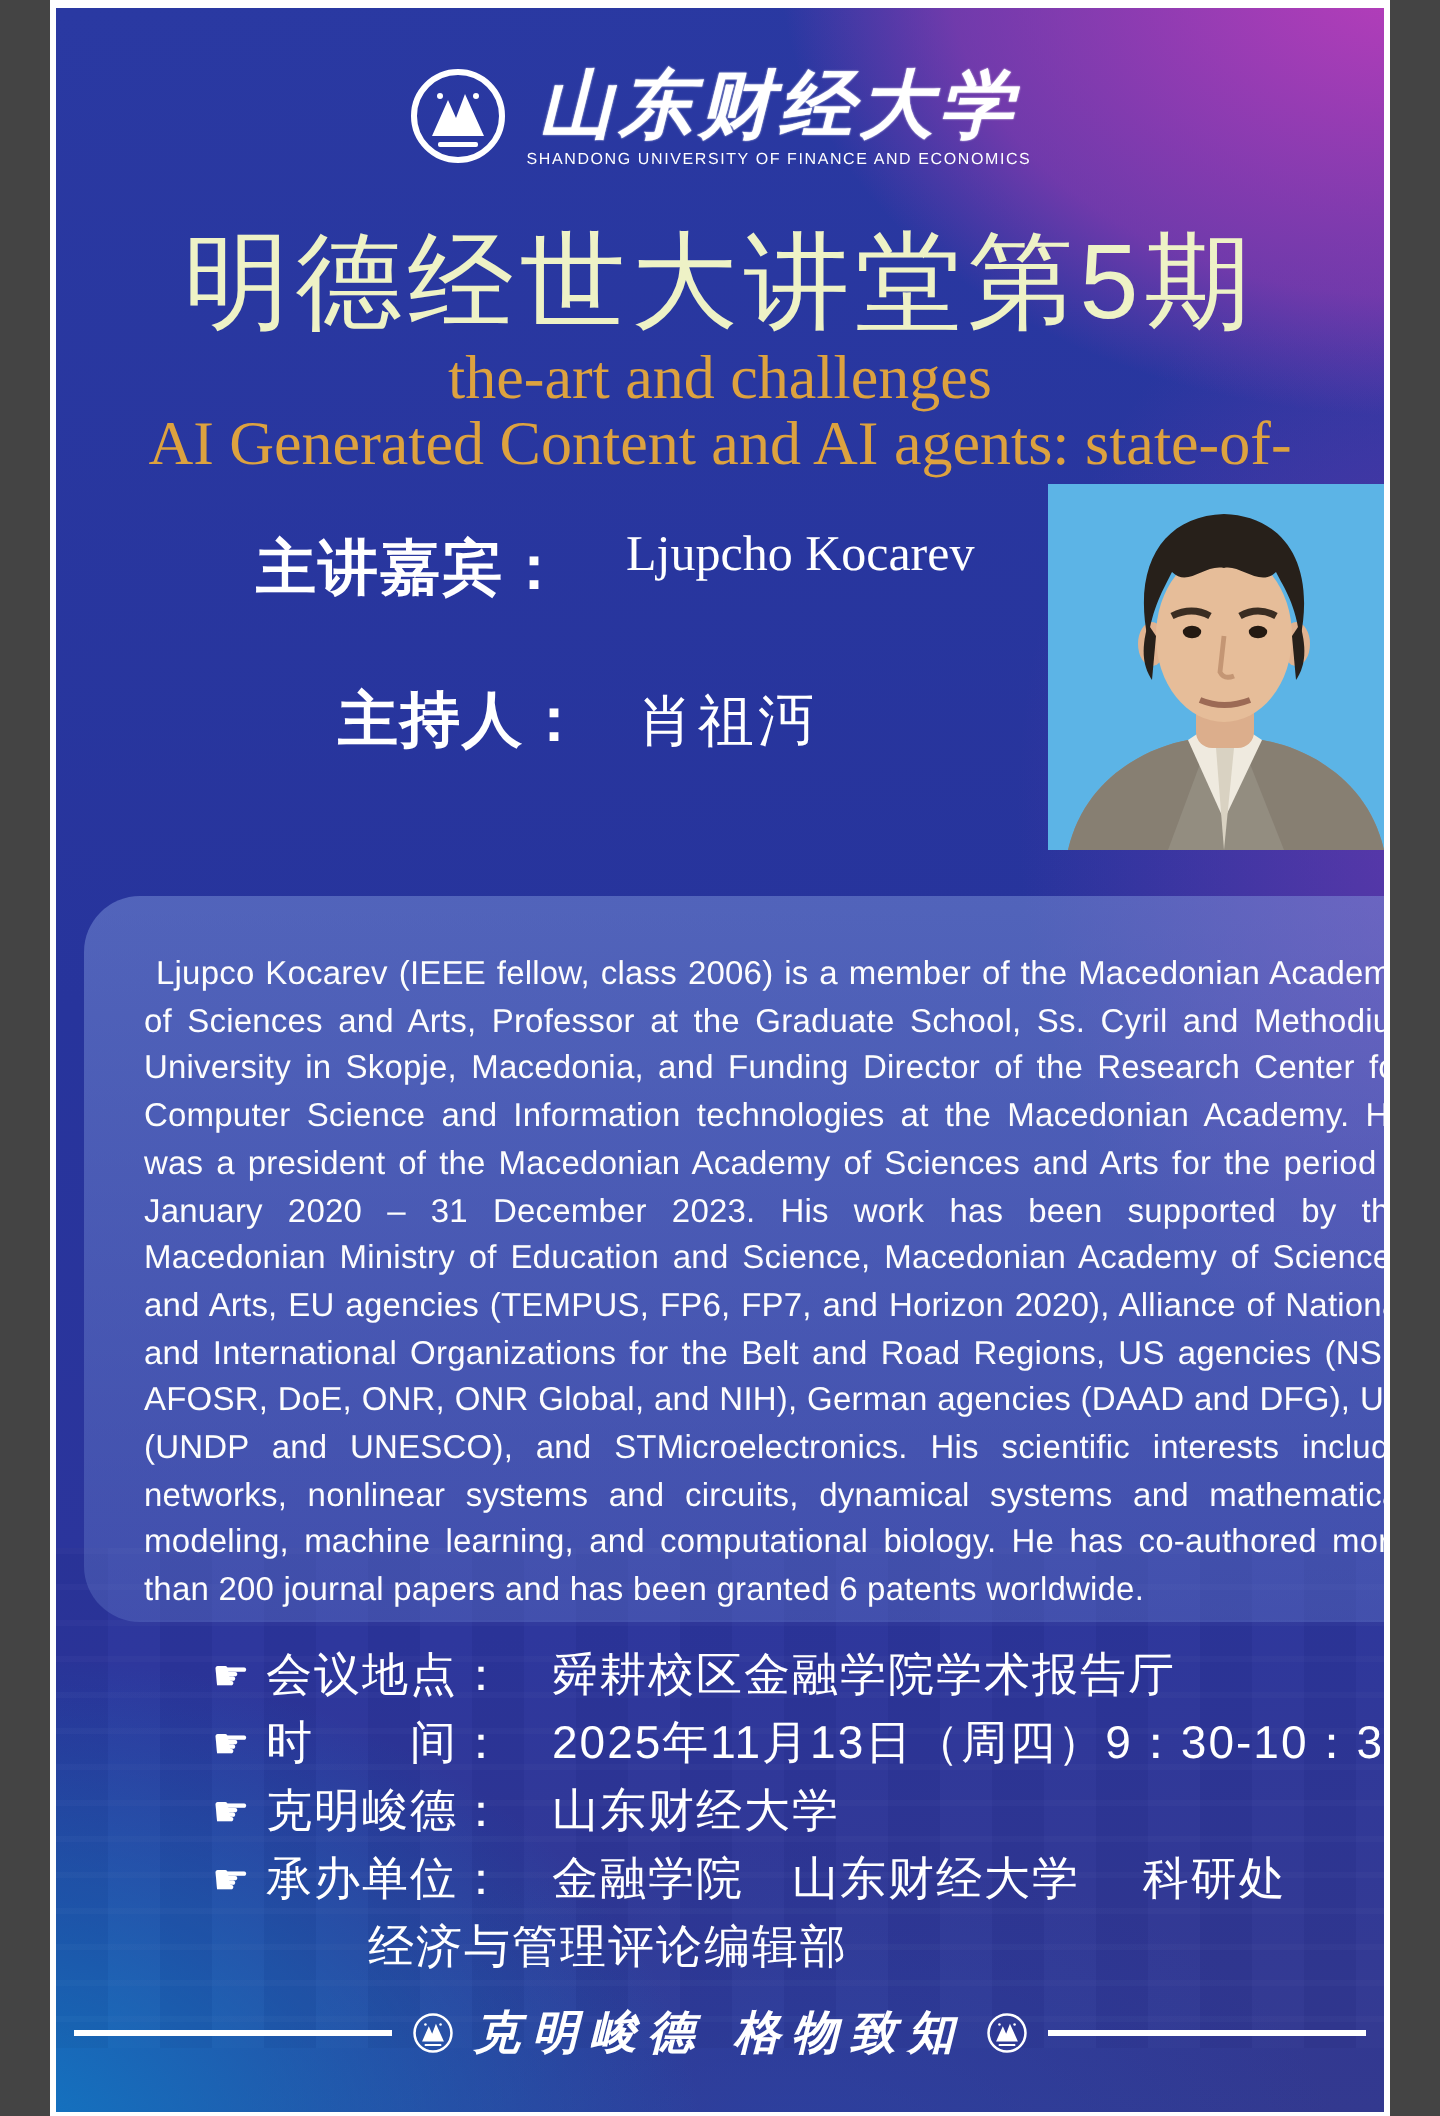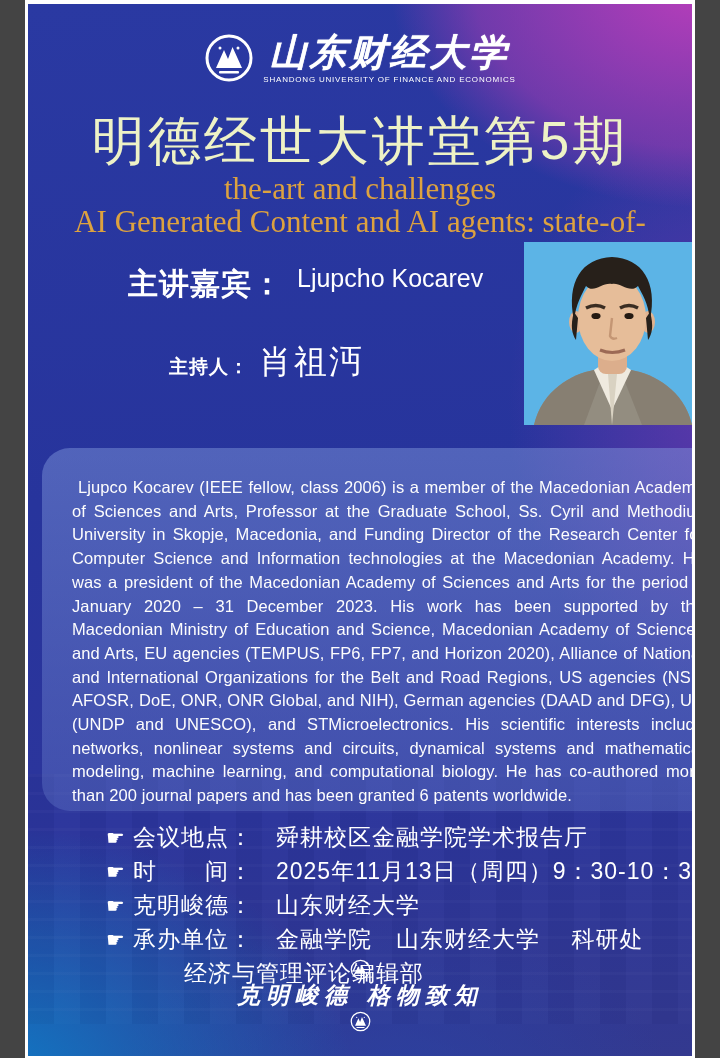--- a/index.html
+++ b/index.html
@@ -48,7 +48,7 @@
 
   .speaker-row { position:absolute; left:100px; top:260px; display:flex; align-items:flex-start; }
   .speaker-label, .host-label { color:#fff; font-weight:bold; font-size:30px; letter-spacing:1px; }
-  .speaker-name { color:#fff; font-family:Liberation Sans, sans-serif; font-size:25px; margin-left:14px; }
+  .speaker-name { color:#fff; font-family:Liberation Serif, serif; font-size:25px; margin-left:30px; }
   .host-row { position:absolute; left:141px; top:336px; display:flex; align-items:baseline; }
   .host-label { font-size:19px; }
   .host-name { color:#fff; font-size:33px; margin-left:10px; letter-spacing:2px; }

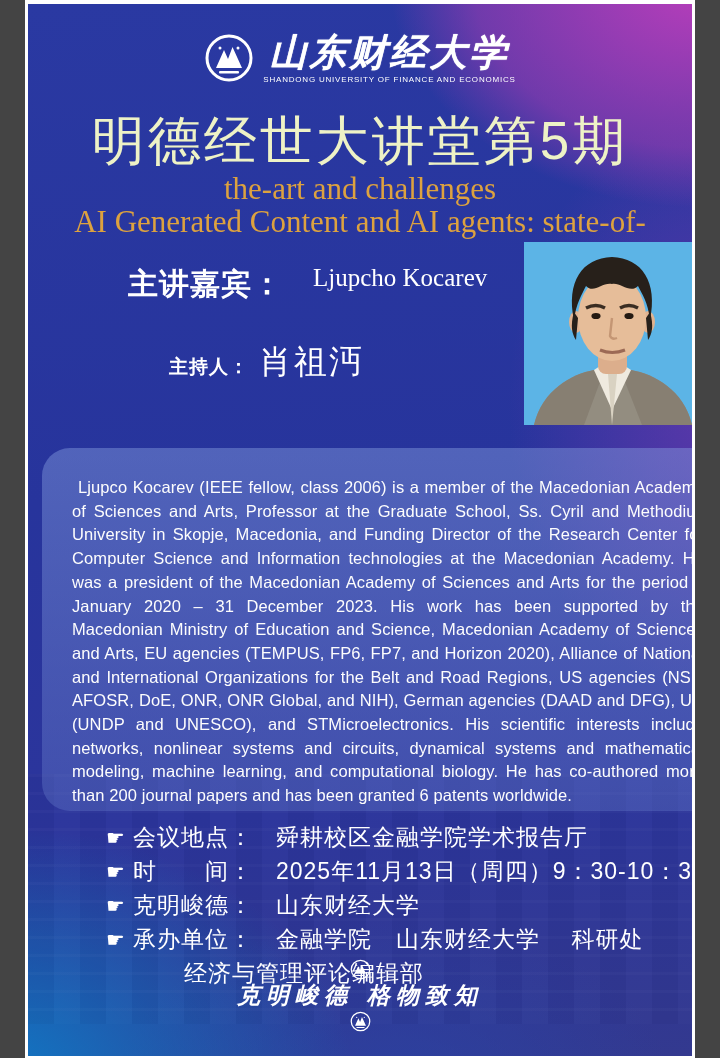--- a/index.html
+++ b/index.html
@@ -50,7 +50,7 @@
   .speaker-label, .host-label { color:#fff; font-weight:bold; font-size:30px; letter-spacing:1px; }
   .speaker-name { color:#fff; font-family:Liberation Serif, serif; font-size:25px; margin-left:30px; }
   .host-row { position:absolute; left:141px; top:336px; display:flex; align-items:baseline; }
-  .host-label { font-size:19px; }
+  .host-label { font-size:30px; }
   .host-name { color:#fff; font-size:33px; margin-left:10px; letter-spacing:2px; }
 
   .photo { position:absolute; left:496px; top:238px; width:177px; height:183px; display:block; }

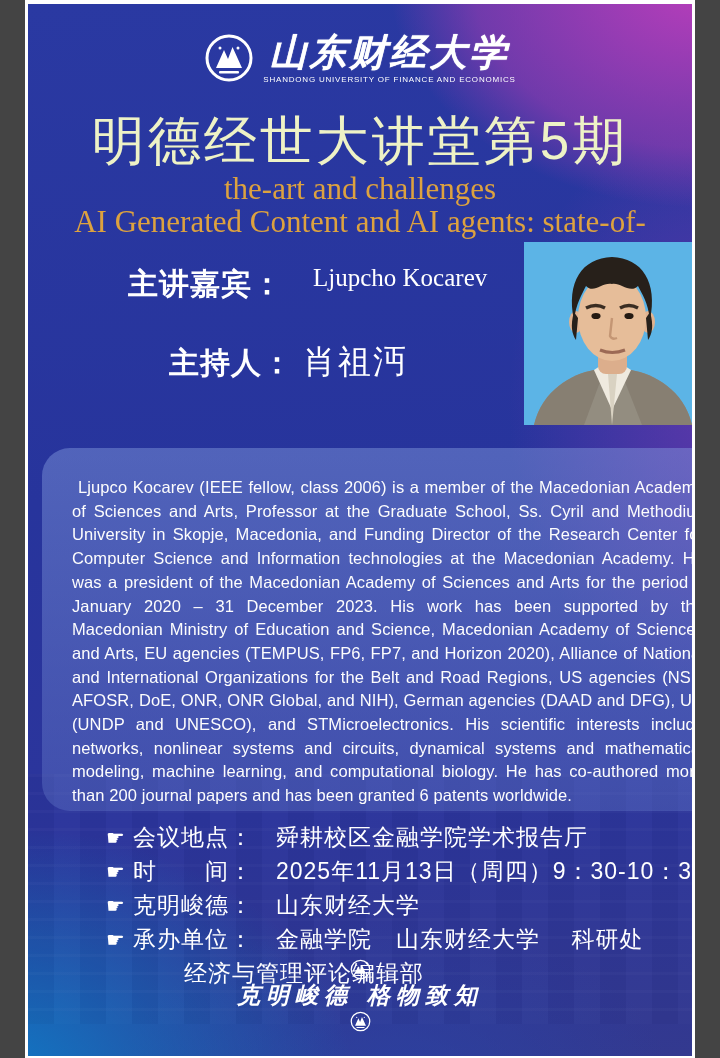--- a/index.html
+++ b/index.html
@@ -51,7 +51,7 @@
   .speaker-name { color:#fff; font-family:Liberation Serif, serif; font-size:25px; margin-left:30px; }
   .host-row { position:absolute; left:141px; top:336px; display:flex; align-items:baseline; }
   .host-label { font-size:30px; }
-  .host-name { color:#fff; font-size:33px; margin-left:10px; letter-spacing:2px; }
+  .host-name { color:#fff; font-size:28px; margin-left:26px; letter-spacing:2px; }
 
   .photo { position:absolute; left:496px; top:238px; width:177px; height:183px; display:block; }
 

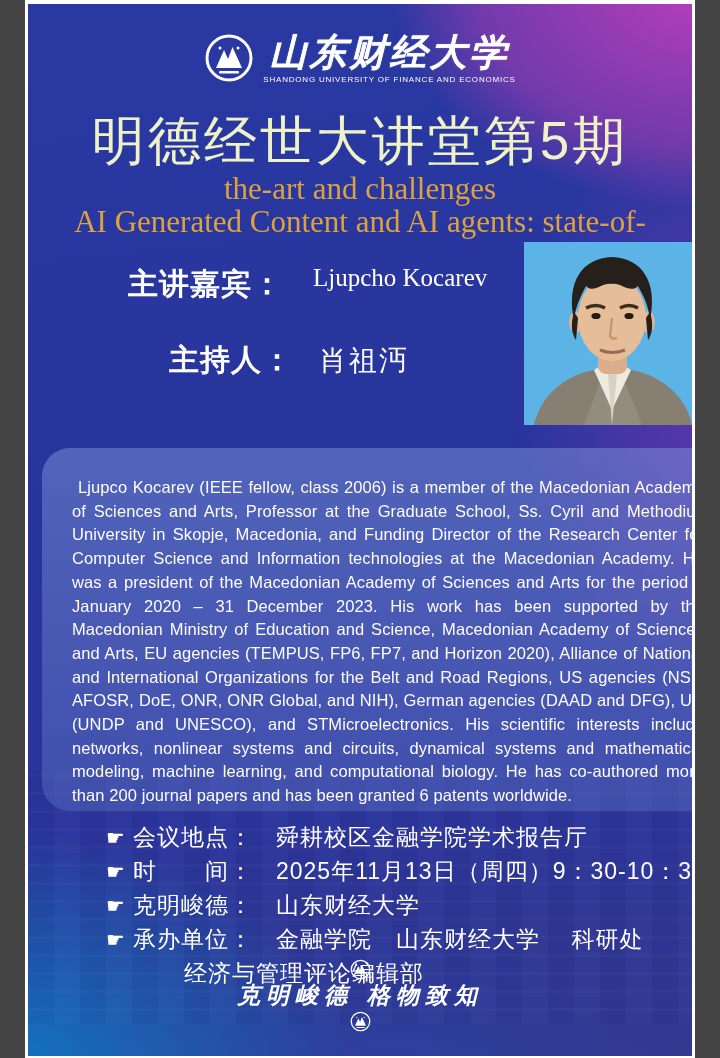--- a/index.html
+++ b/index.html
@@ -75,7 +75,7 @@
 
   .footer {
     position:absolute; left:0; bottom:24px; width:100%;
-    display:flex; align-items:center; padding:0 9px;flex-direction:column;
+    display:flex; align-items:center; padding:0 9px;
   }
   .footer-line { flex:1; height:3px; background:#fff; }
   .seal-sm { width:21px; height:21px; margin:0 10px; flex:none; }

